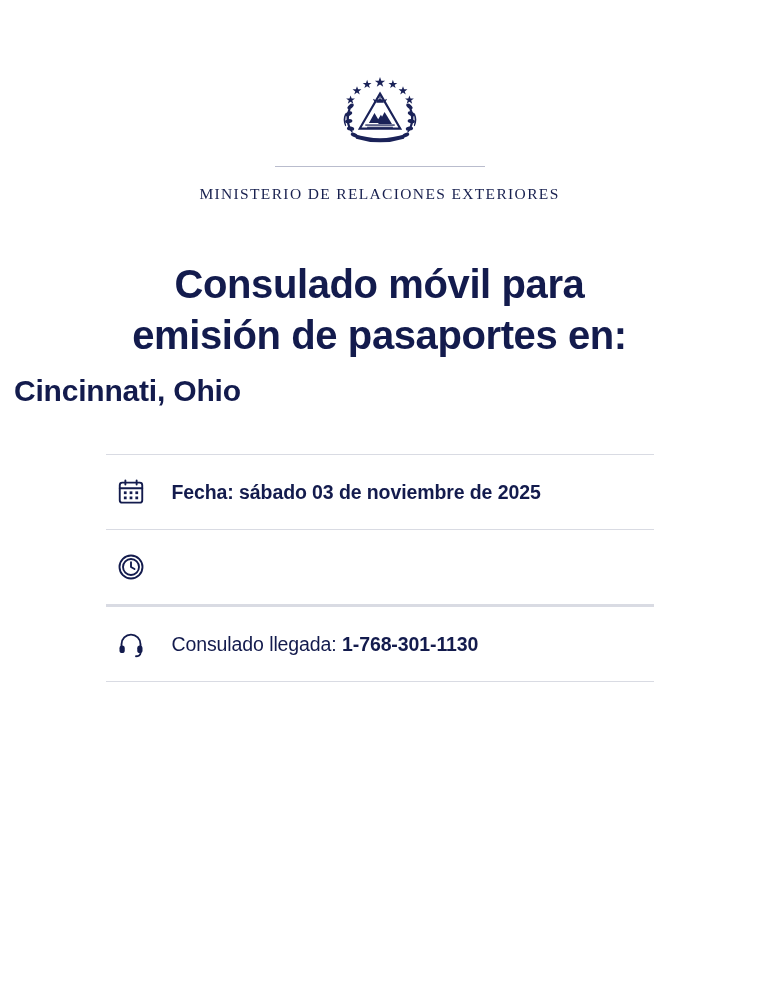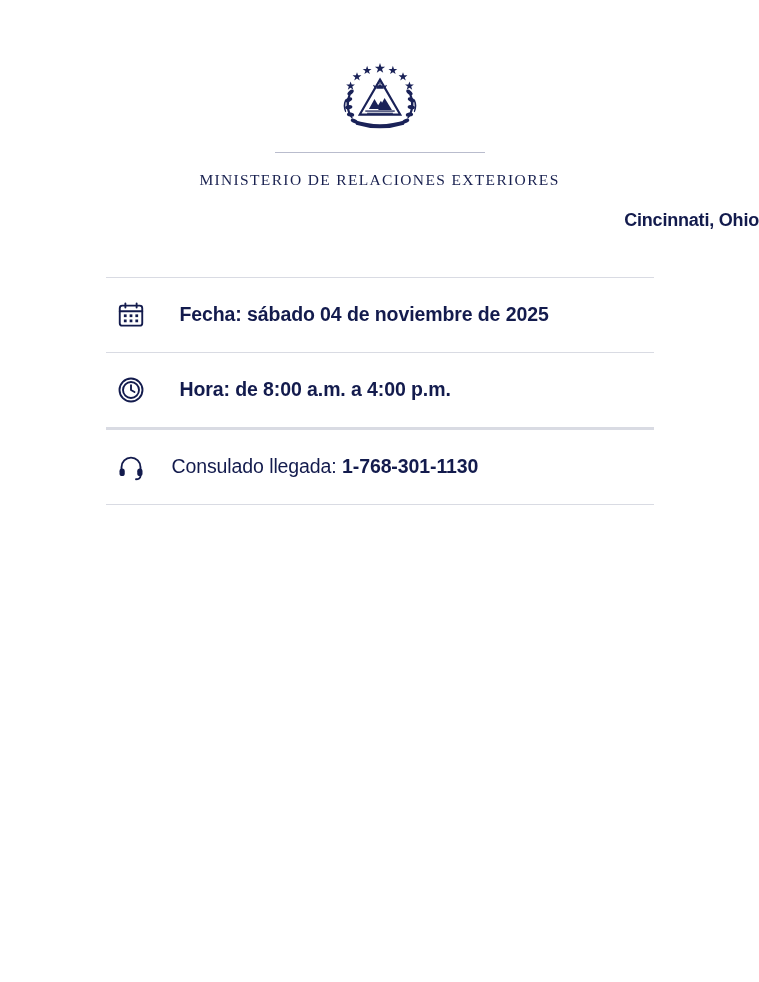--- a/index.html
+++ b/index.html
@@ -19,7 +19,7 @@
     width: 759px;
     height: 960px;
     box-sizing: border-box;
-    padding: 0;
+    padding: 14px;
   }
 
   

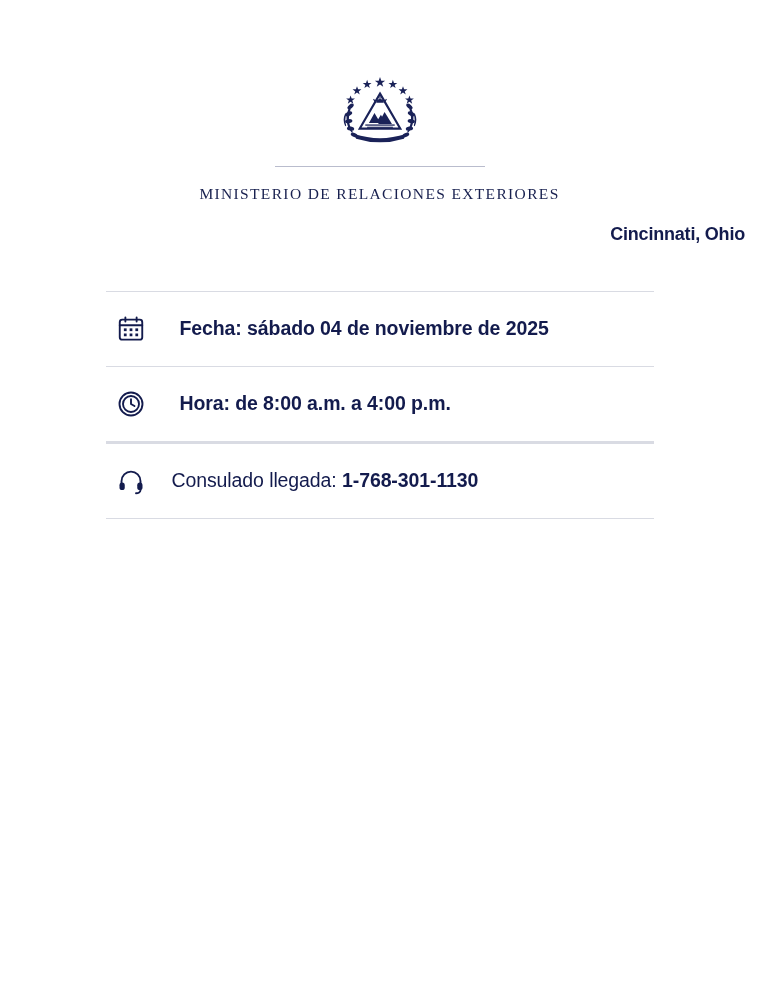--- a/index.html
+++ b/index.html
@@ -172,6 +172,10 @@
     <div class="ministry">MINISTERIO DE RELACIONES EXTERIORES</div>
   </div>
 
+  <div class="title">
+    <div>Consulado móvil para</div>
+    <div>emisión de pasaportes en:</div>
+  </div>
   <div class="subtitle">Cincinnati, Ohio</div>
 
   <div class="details">

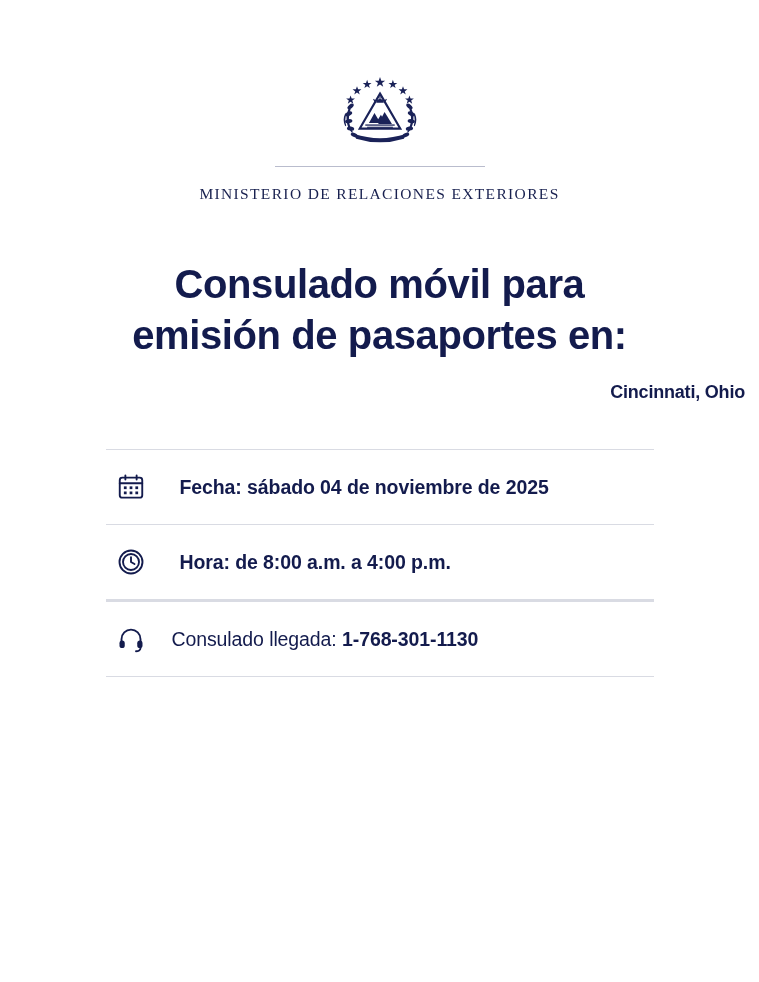--- a/index.html
+++ b/index.html
@@ -62,9 +62,9 @@
     padding: 0 60px;
   }
   .subtitle {
-    margin-top: 21px;
-    text-align: right;
-    font-size: 18px;
+    margin-top: 13px;
+    text-align: left;
+    font-size: 30px;
     font-weight: 700;
     color: #131b4d;
     letter-spacing: -0.2px;

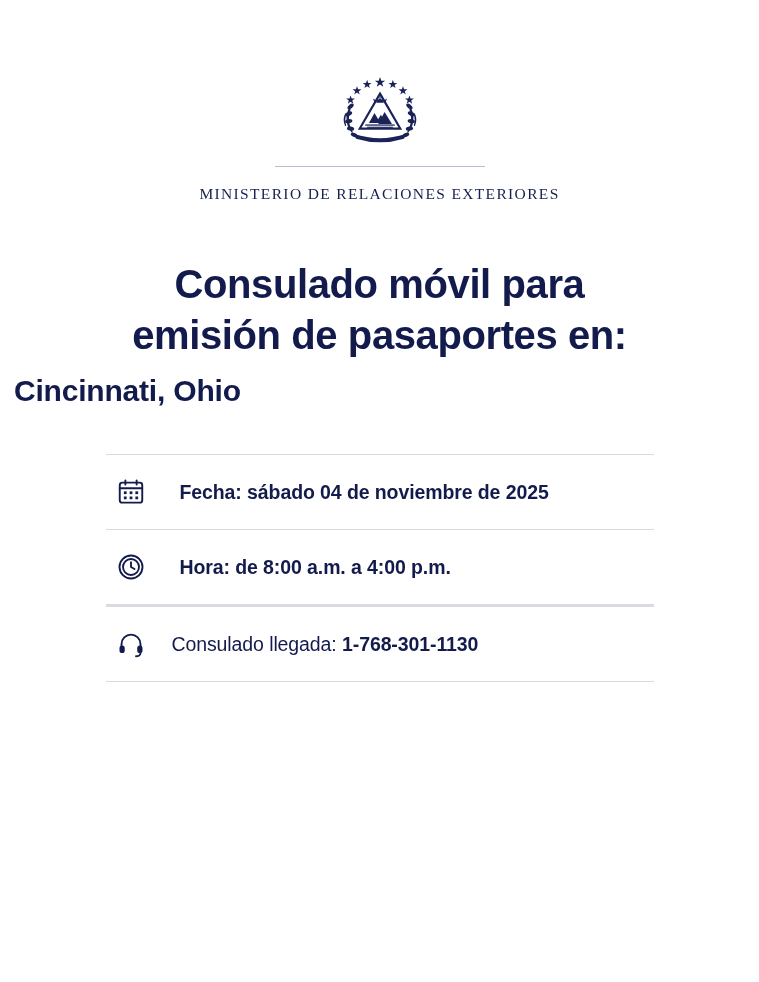--- a/index.html
+++ b/index.html
@@ -108,7 +108,6 @@
   }
   .row-label.bold {
     font-weight: 700;
-    margin-left: 8px;
   }
 </style>
 </head>

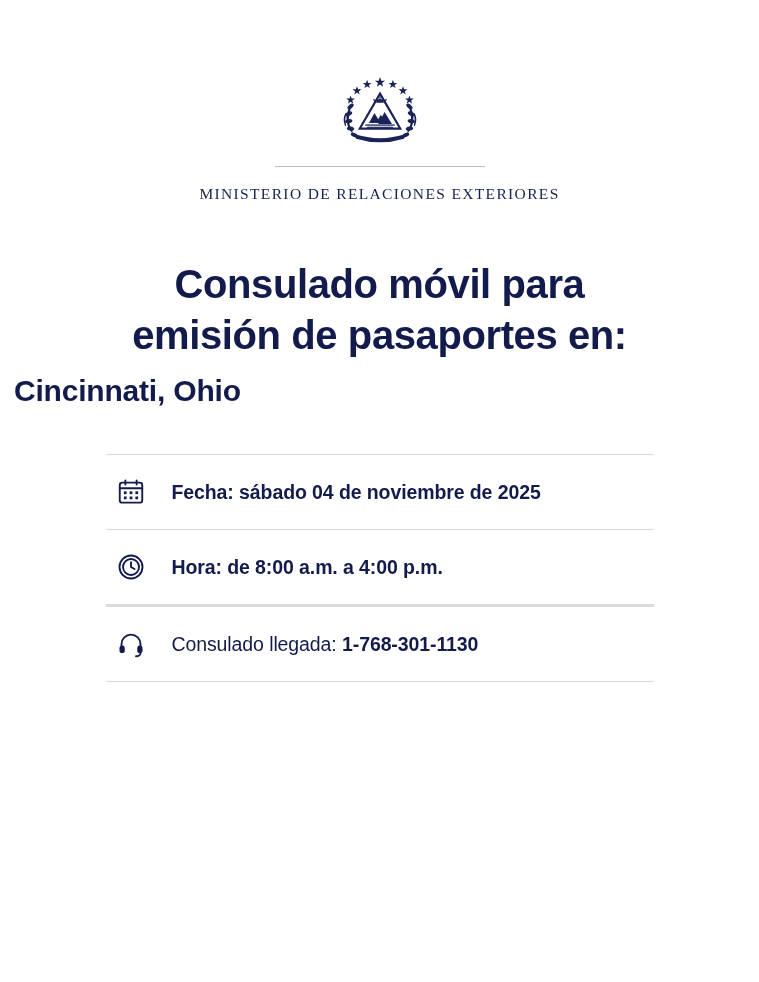--- a/index.html
+++ b/index.html
@@ -198,7 +198,7 @@
       </div>
       <div class="row-text">
         <span class="row-label bold">Fecha:</span>
-        <span class="row-value">sábado 04 de noviembre de 2025</span>
+        <span class="row-value">sábado 03 de noviembre de 2025</span>
       </div>
     </div>
 

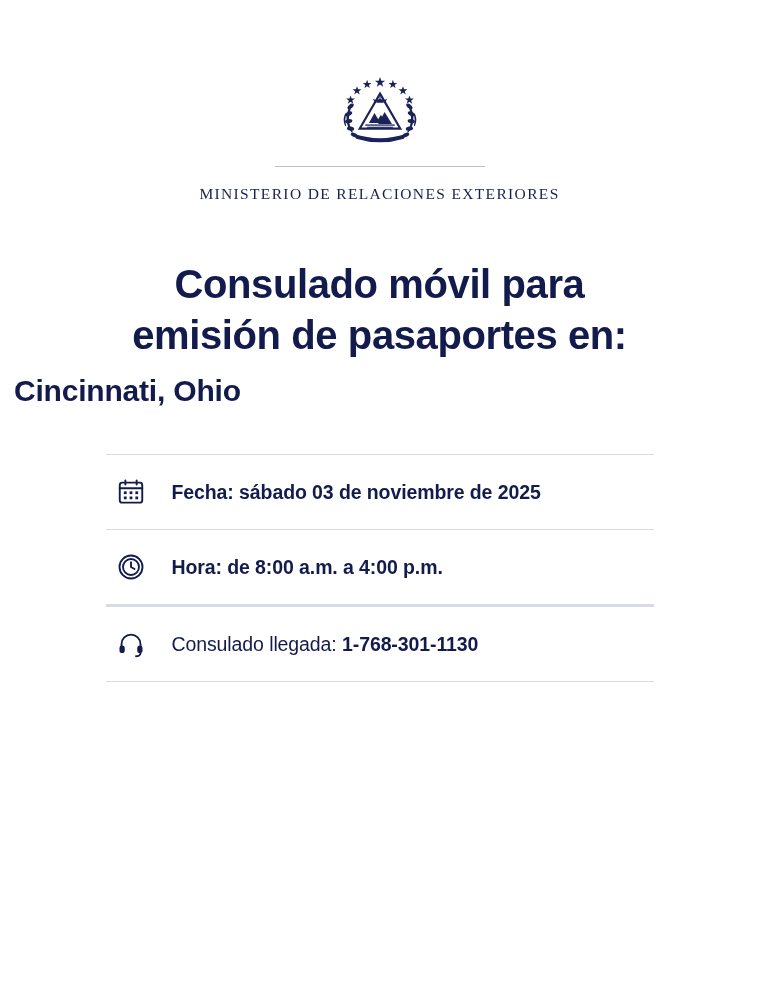--- a/index.html
+++ b/index.html
@@ -212,10 +212,6 @@
           <polyline points="12,8.2 12,12 14.8,13.6"></polyline>
         </svg>
       </div>
-      <div class="row-text">
-        <span class="row-label bold">Hora:</span>
-        <span class="row-value">de 8:00 a.m. a 4:00 p.m.</span>
-      </div>
     </div>
 
     <div class="divider"></div>

